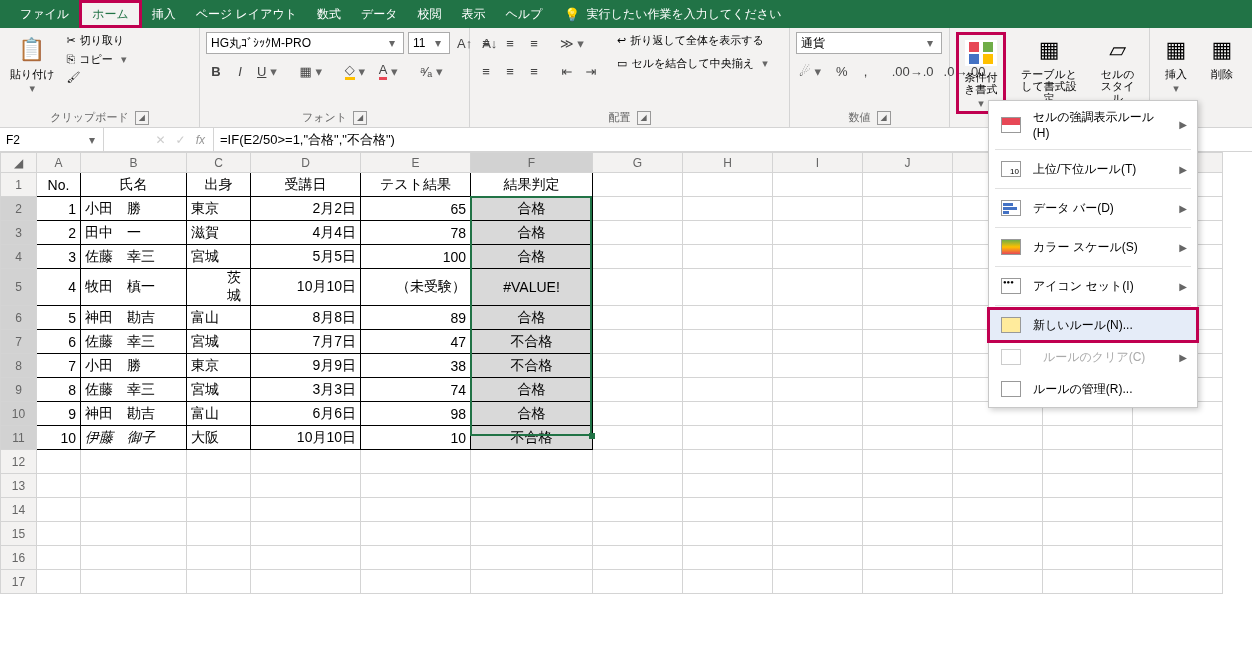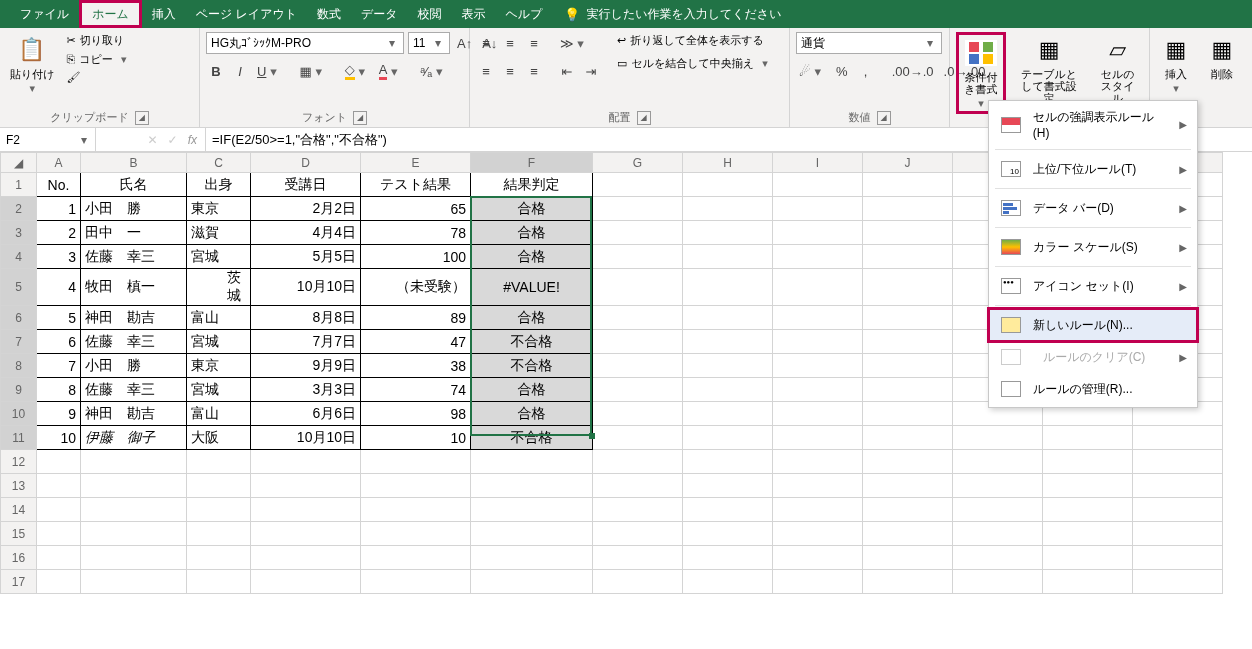--- a/index.html
+++ b/index.html
@@ -58,7 +58,7 @@
 
 
 .fbar{ height:24px; background:#fff; border-bottom:1px solid #d4d4d4; display:flex; align-items:stretch;}
-.namebox{ width:96px; border-right:1px solid #d4d4d4; display:flex; align-items:center; padding:0 6px; font-size:12px; position:relative;}
+.namebox{ width:104px; border-right:1px solid #d4d4d4; display:flex; align-items:center; padding:0 6px; font-size:12px; position:relative;}
 .namebox .dd{position:absolute; right:4px;}
 .fxicons{ width:110px; border-right:1px solid #d4d4d4; display:flex; align-items:center; justify-content:flex-end; gap:10px; padding:0 8px; color:#999;}
 .fxinput{ flex:1; display:flex; align-items:center; padding:0 6px; font-size:13px;}

